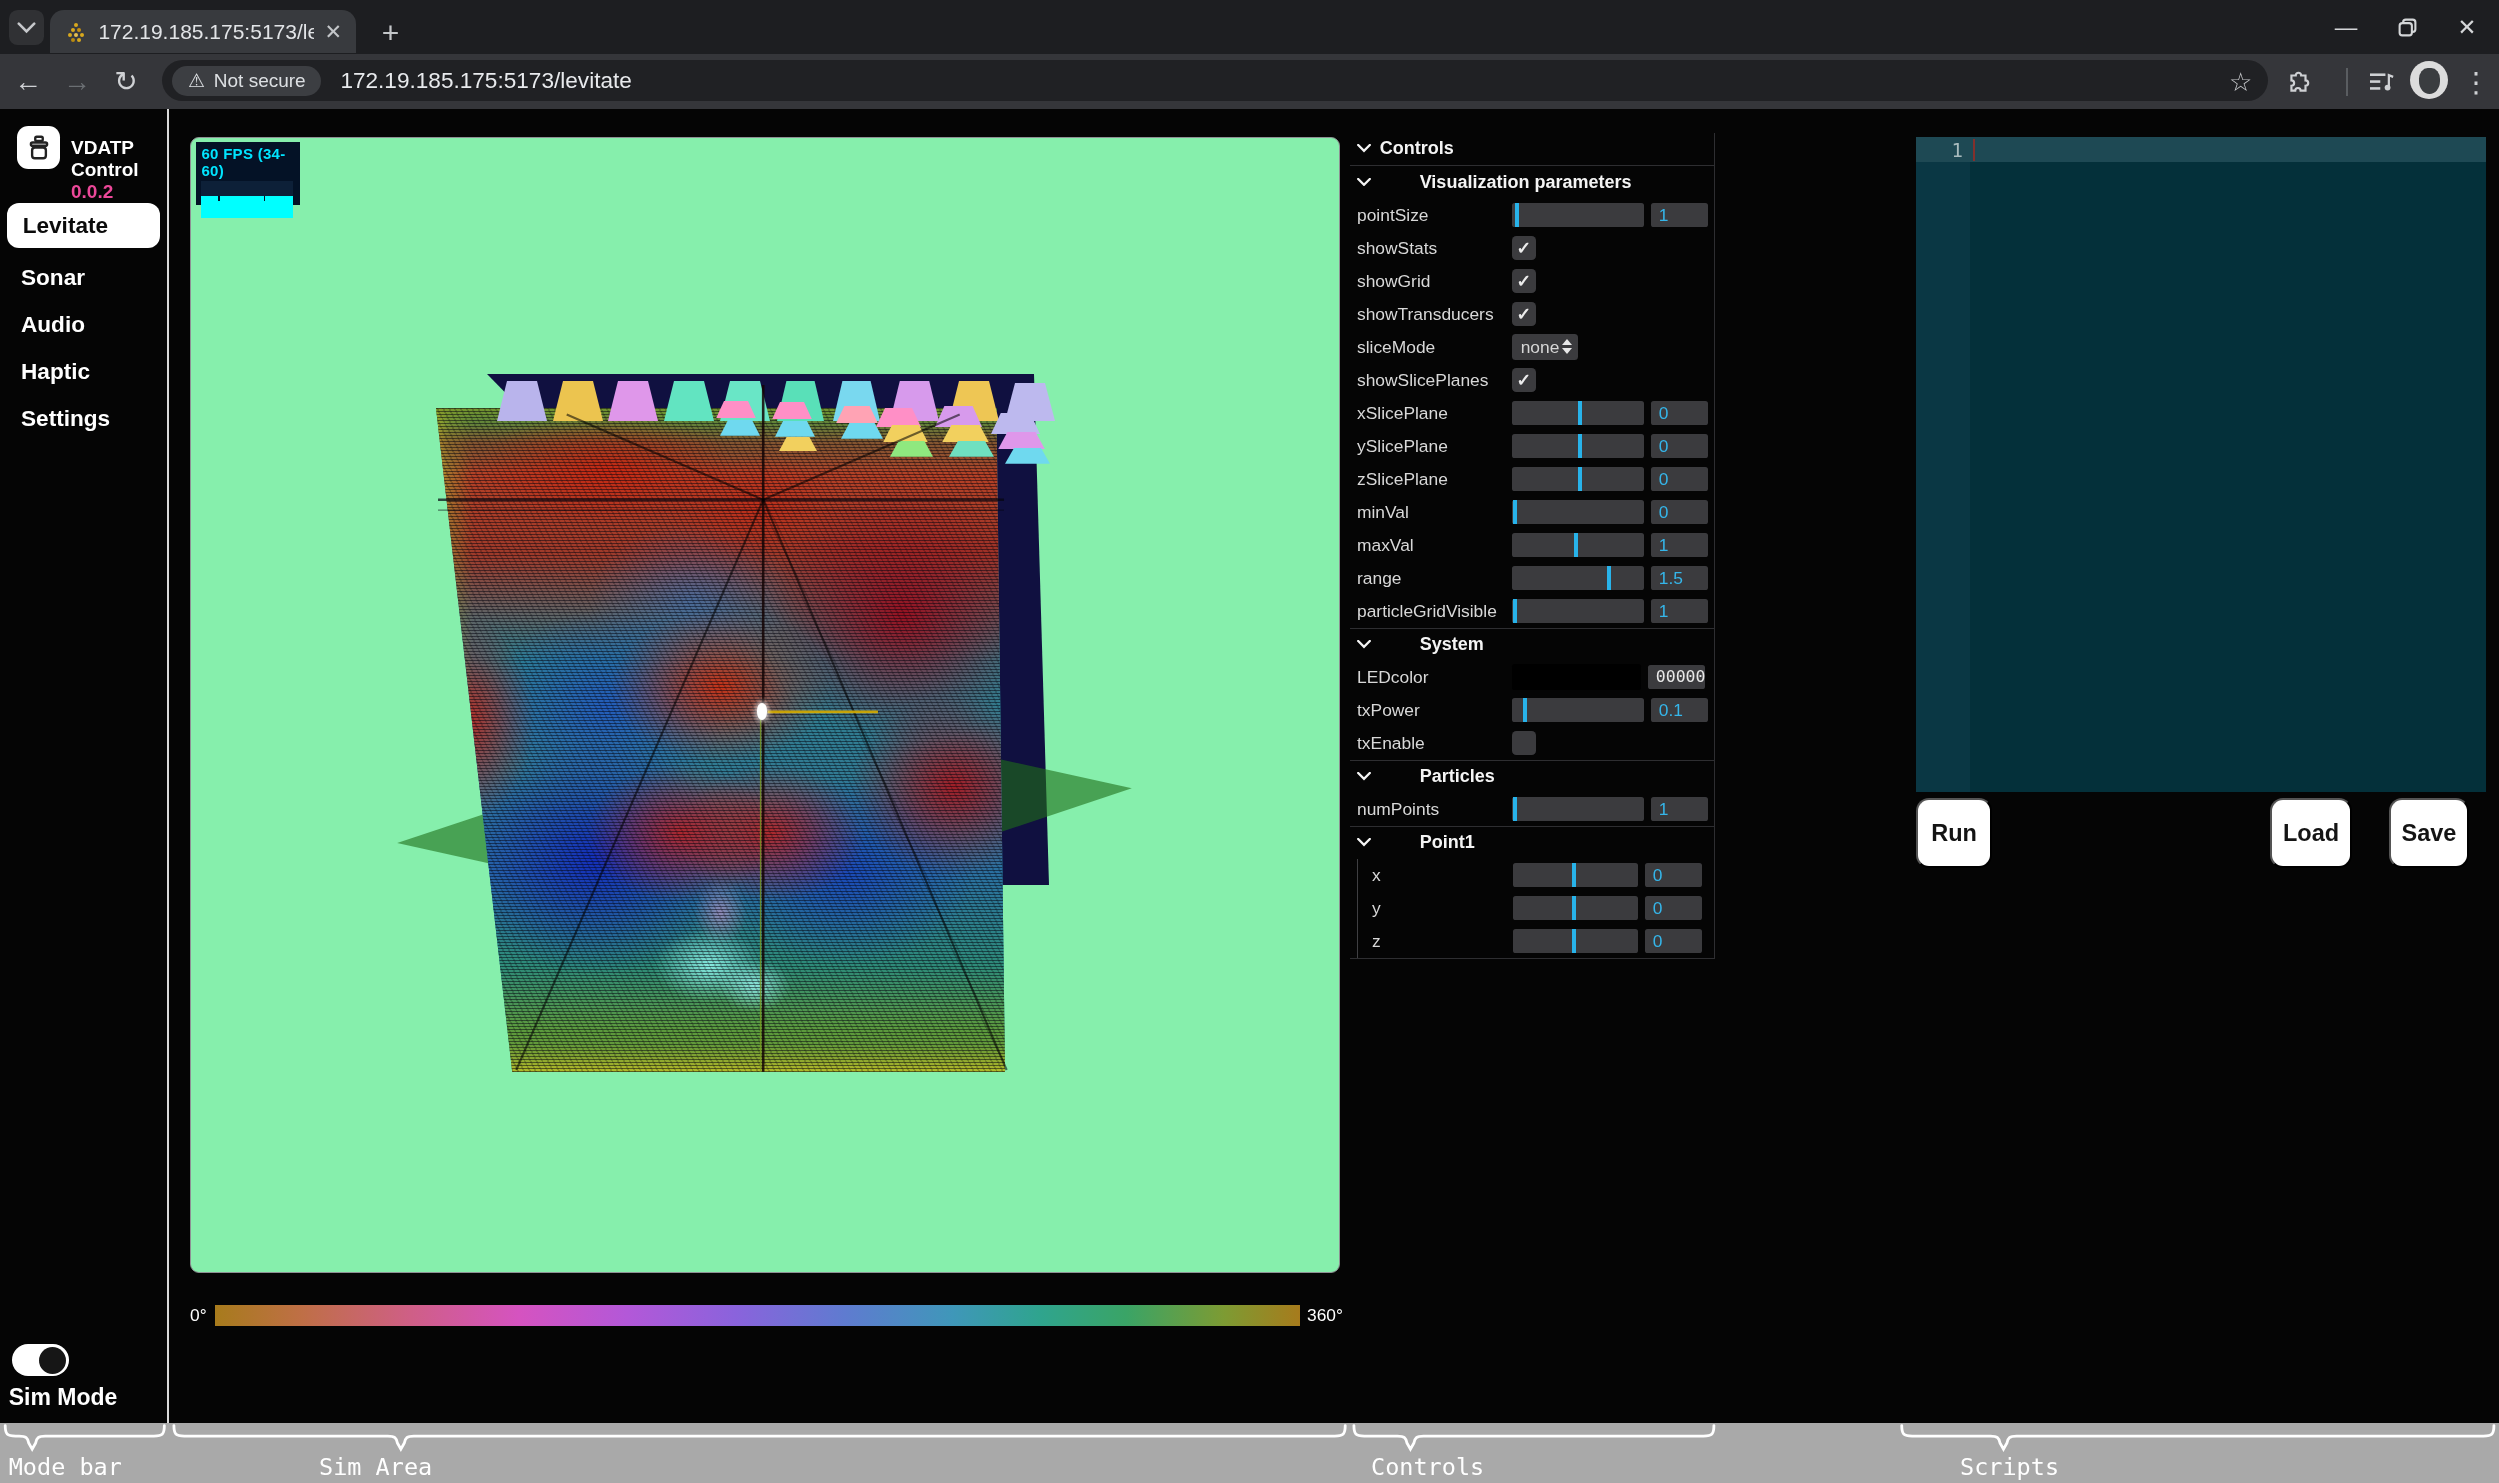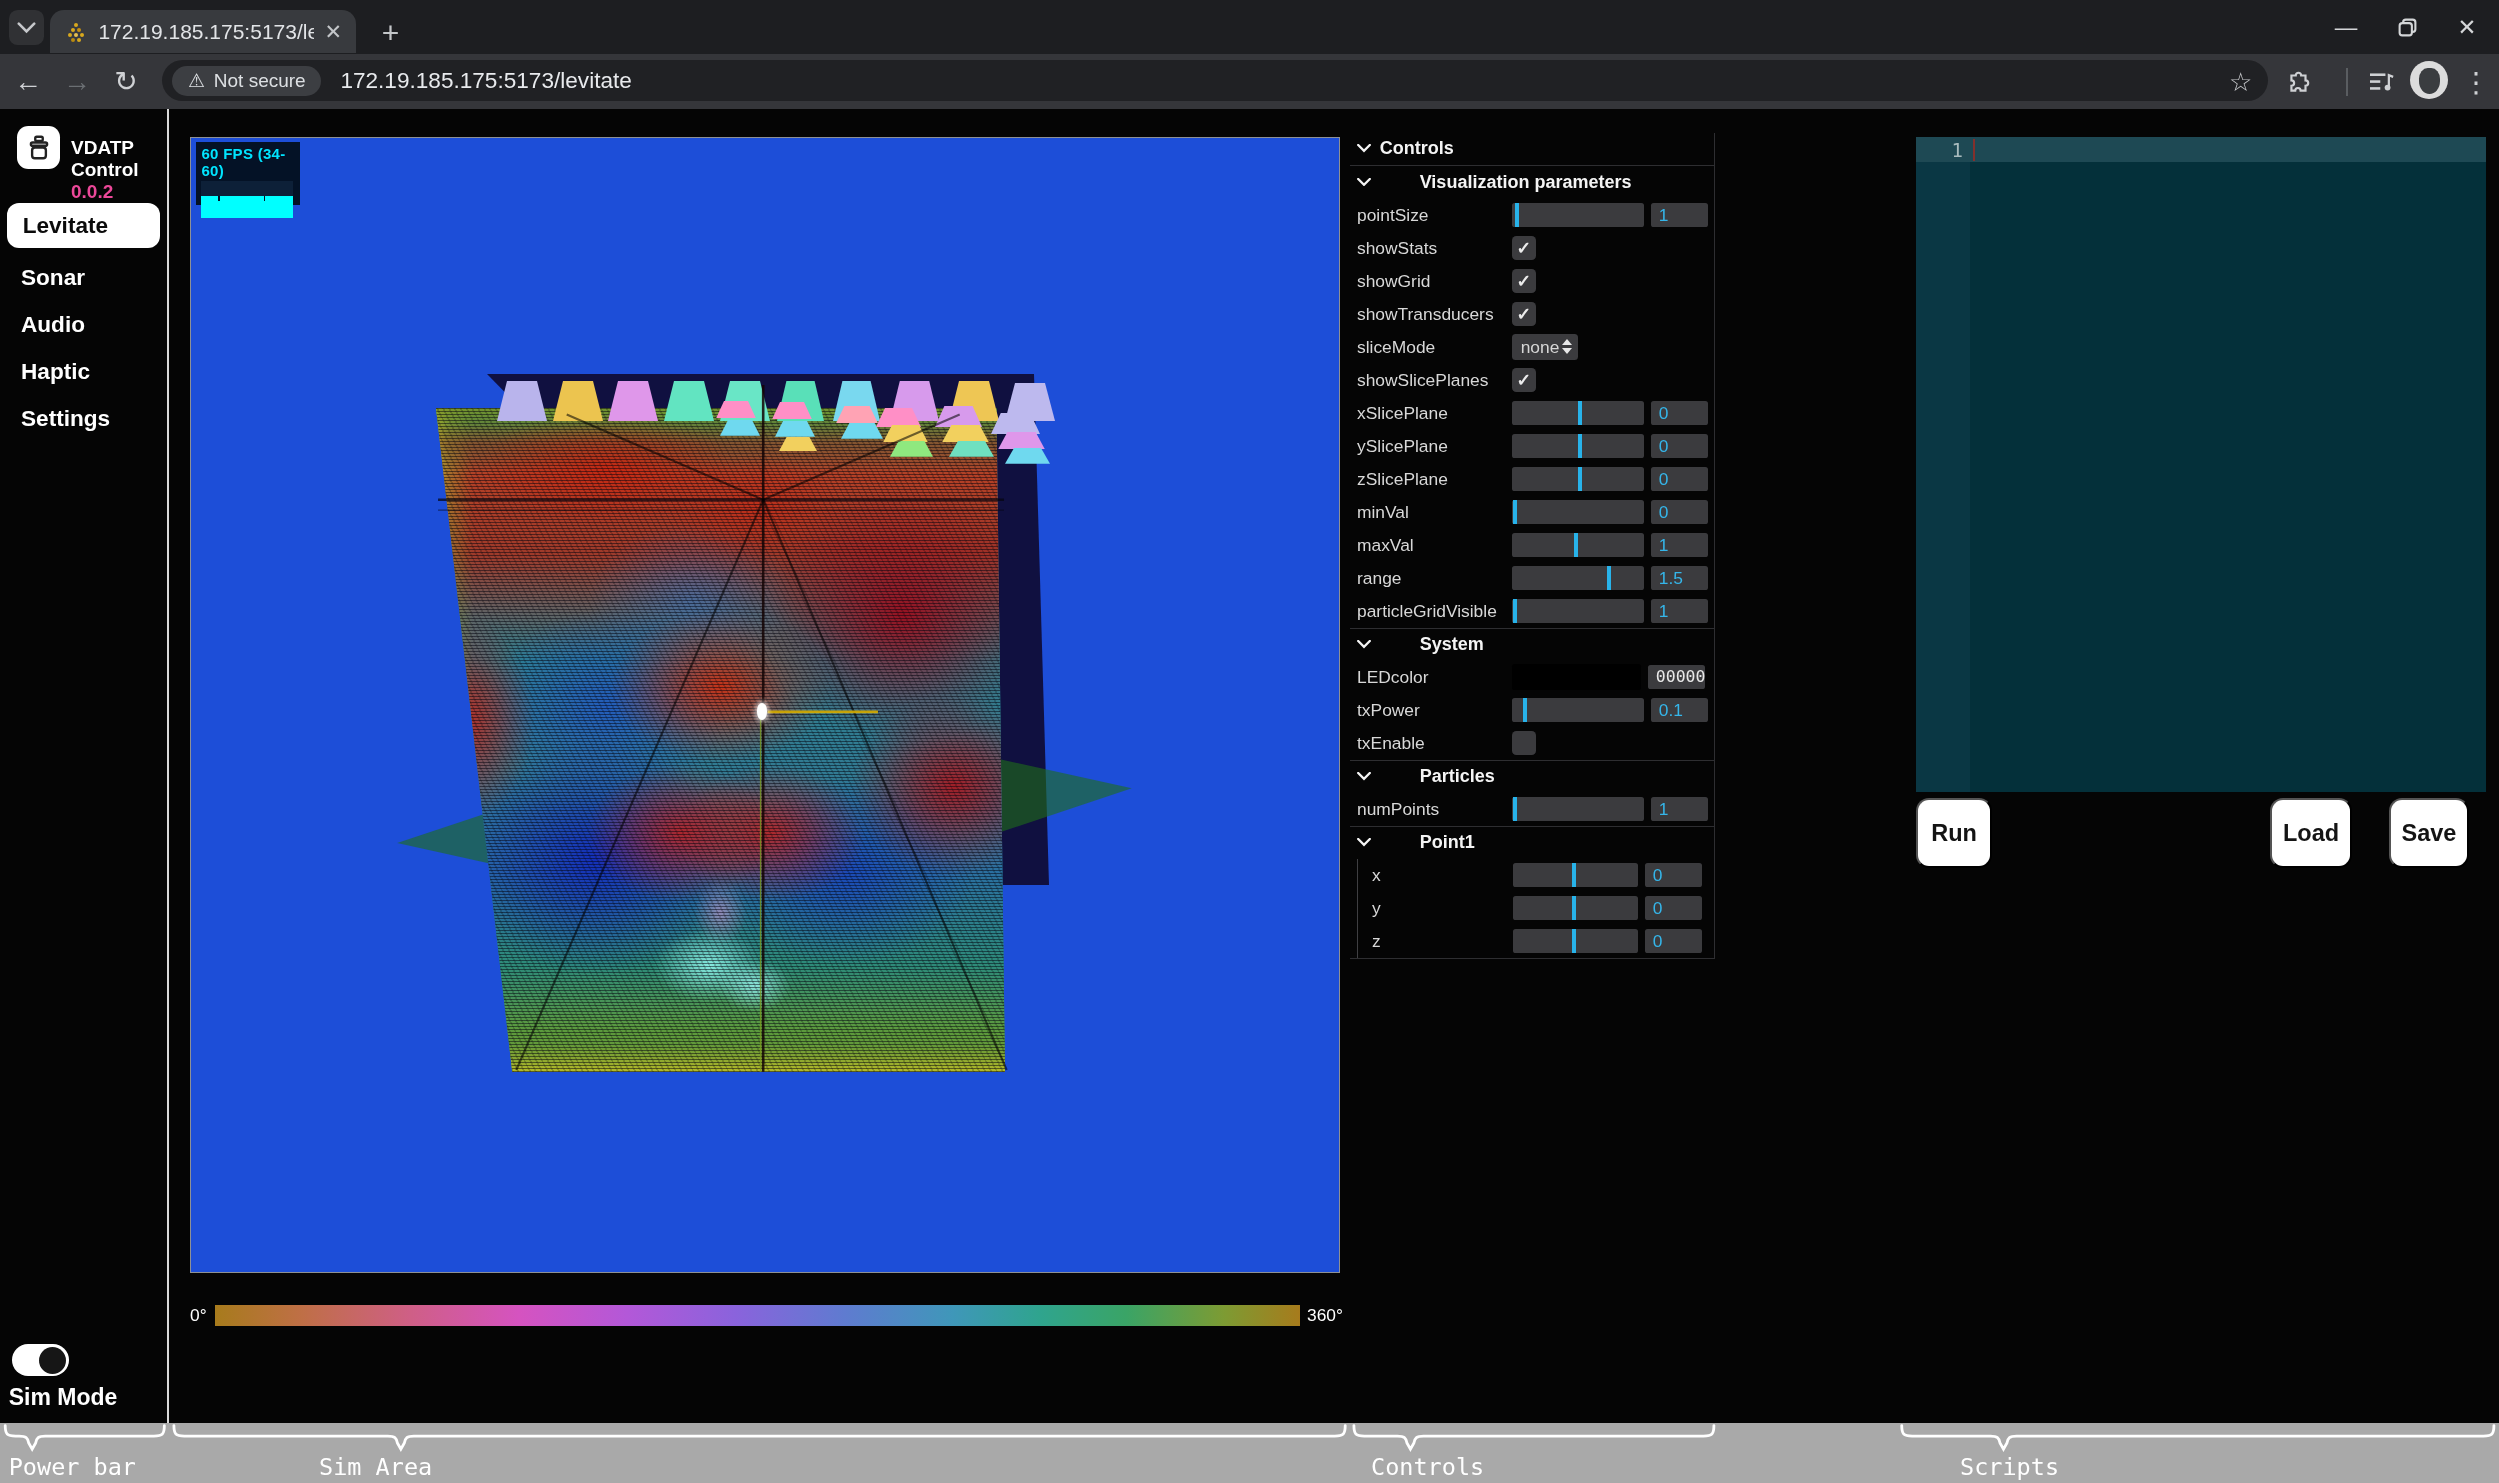--- a/index.html
+++ b/index.html
@@ -51,8 +51,8 @@
   #simmode-label{position:absolute;left:8.7px;top:1275px;color:#fff;font-weight:bold;font-size:23px;}
 
   
-  #sim-panel{position:absolute;left:190px;top:28px;width:1150px;height:1136px;background:#1d4ed8;
-    border:1.7px solid #8e9194;border-radius:0;overflow:hidden;}
+  #sim-panel{position:absolute;left:190px;top:28px;width:1150px;height:1136px;background:#86efac;
+    border:1.7px solid #8e9194;border-radius:9px;overflow:hidden;}
   #navy-plane{position:absolute;left:0;top:0;width:1147px;height:1132px;
     clip-path:polygon(296px 236px,843px 236px,858px 747px,797px 747px);background:#101040;}
   #green-plane{position:absolute;left:0;top:0;width:1147px;height:1132px;pointer-events:none;}

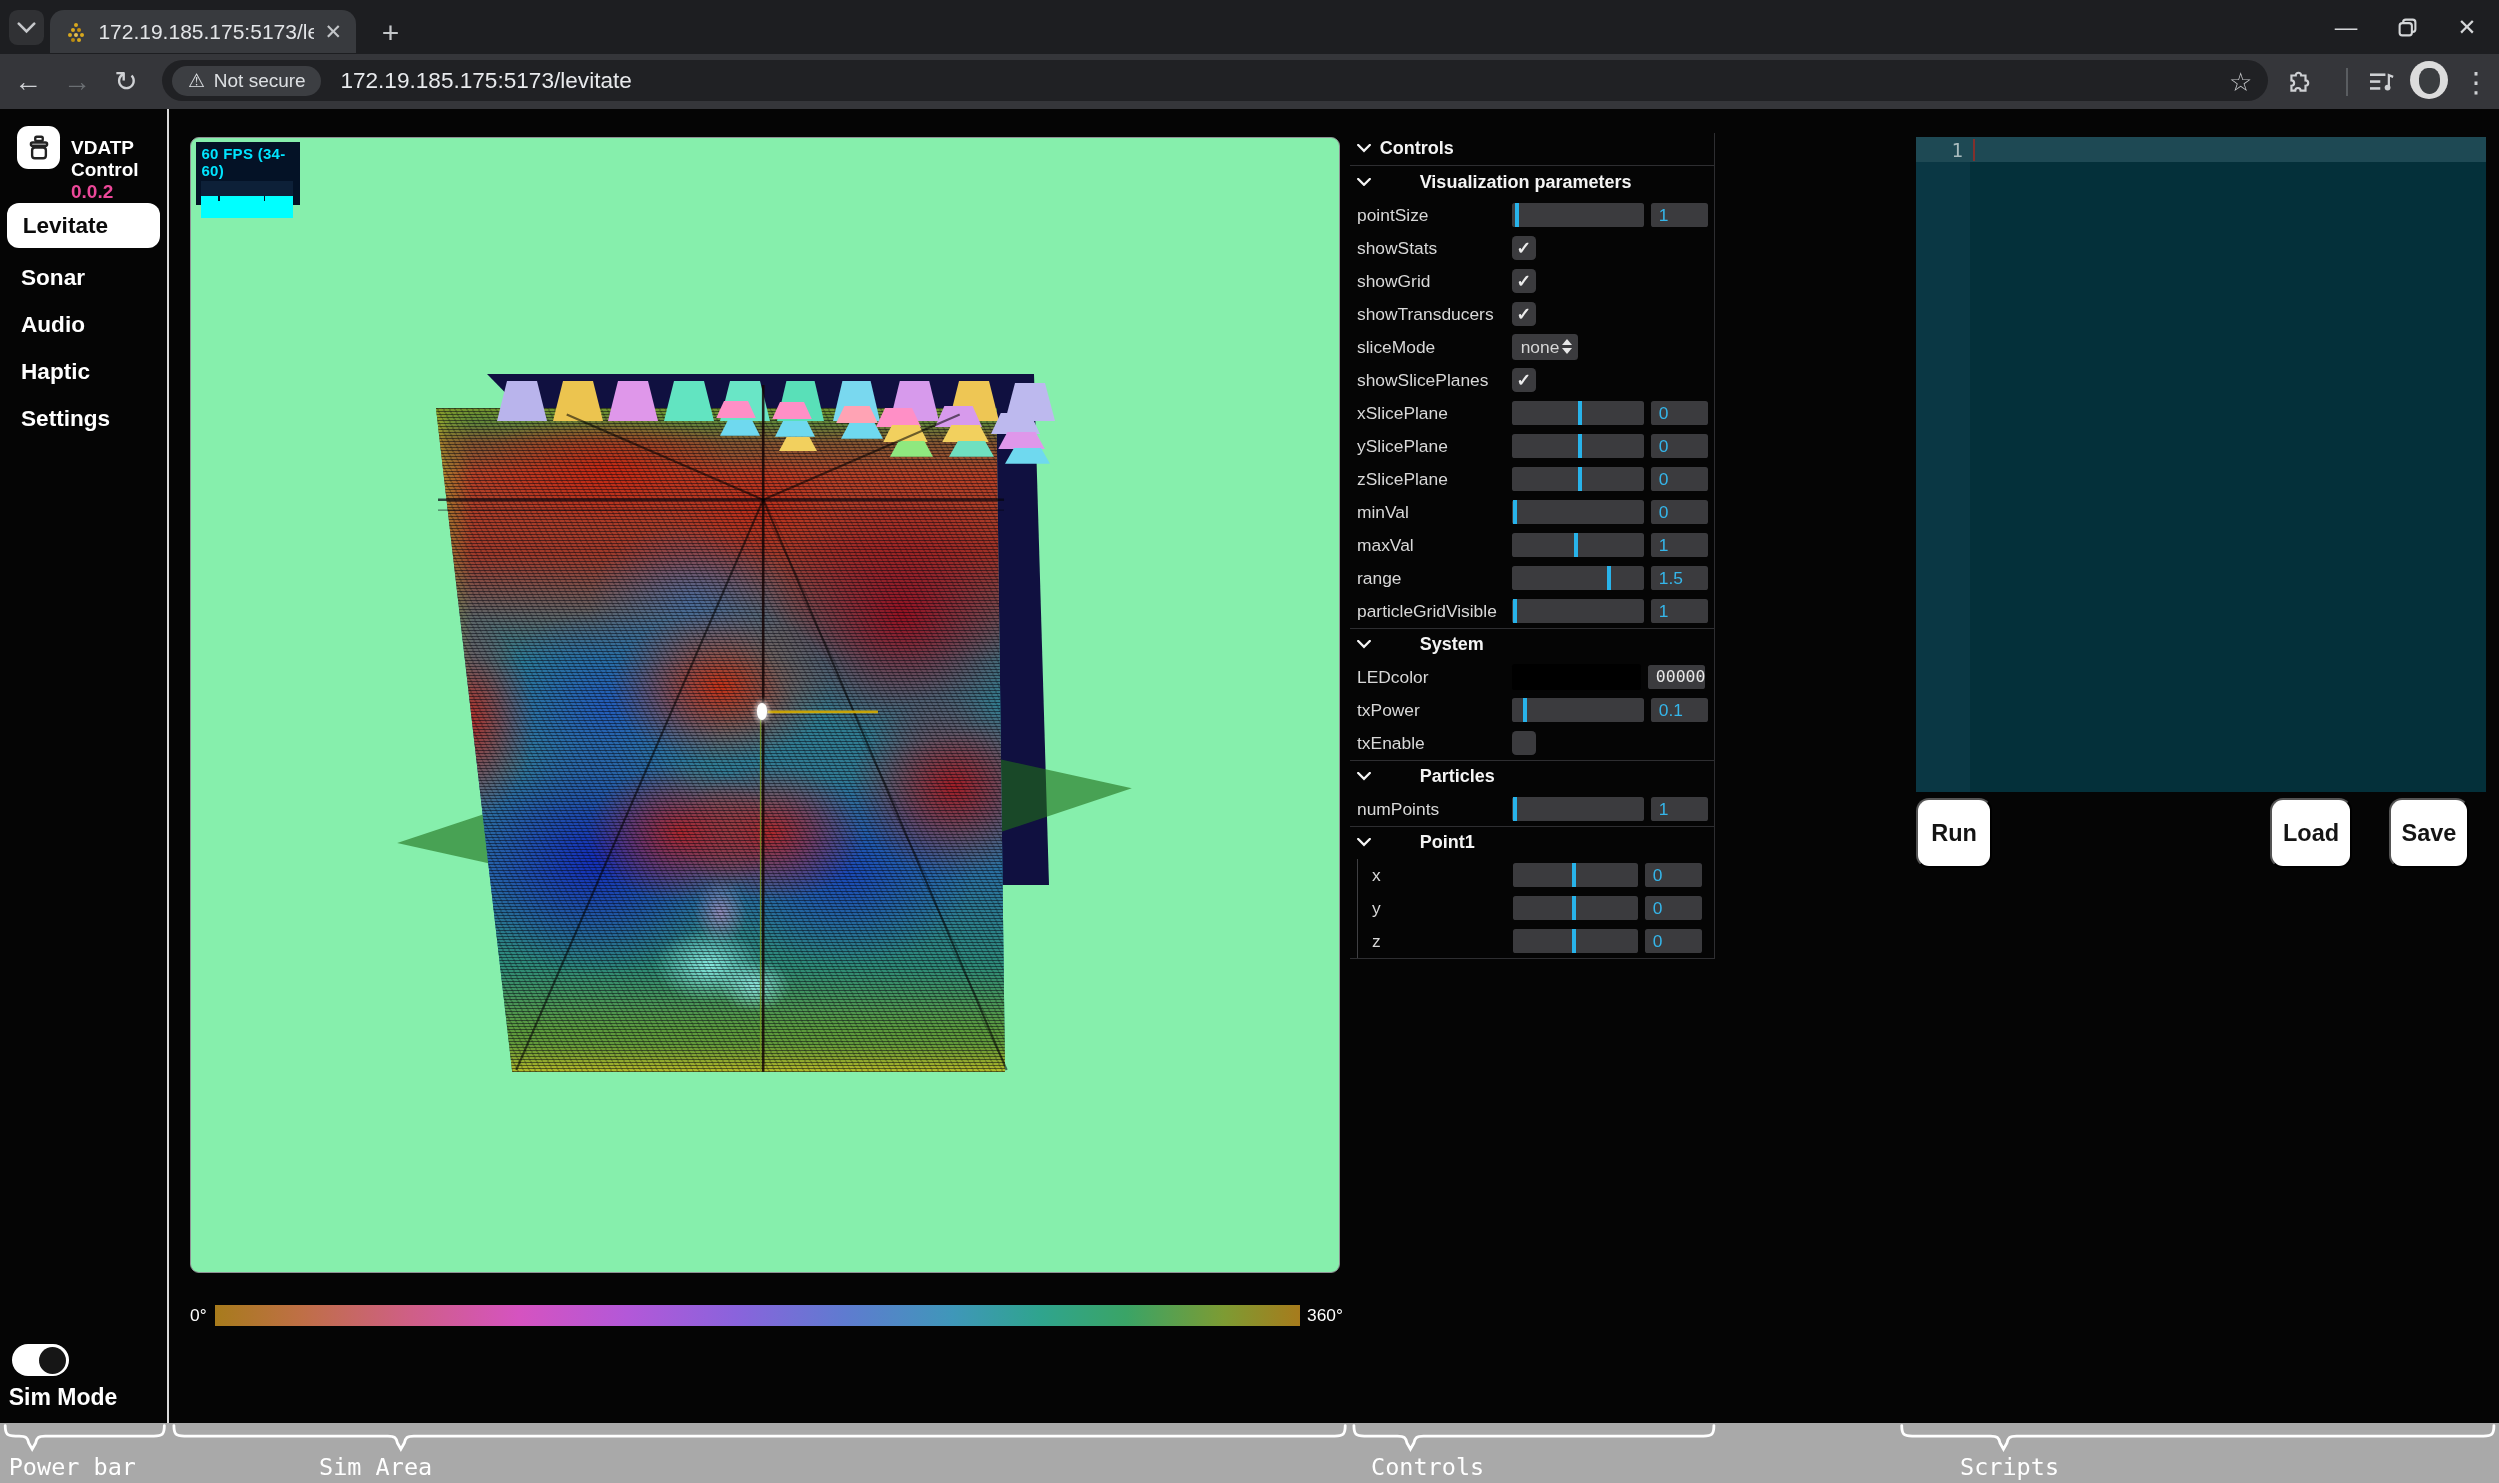--- a/index.html
+++ b/index.html
@@ -481,7 +481,7 @@
       <path d="M2187 3 C2187 13 2189 15 2199 15 L2289 15 C2297 15 2299 17 2300 23 L2304 30 L2308 23 C2309 17 2311 15 2319 15 L2856 15 C2866 15 2868 13 2868 3"></path>
     </g>
   </svg>
-  <div class="ann-label" style="left:8.7px;">Power bar</div>
+  <div class="ann-label" style="left:8.7px;">Mode bar</div>
   <div class="ann-label" style="left:319px;">Sim Area</div>
   <div class="ann-label" style="left:1371px;">Controls</div>
   <div class="ann-label" style="left:1960px;">Scripts</div>

